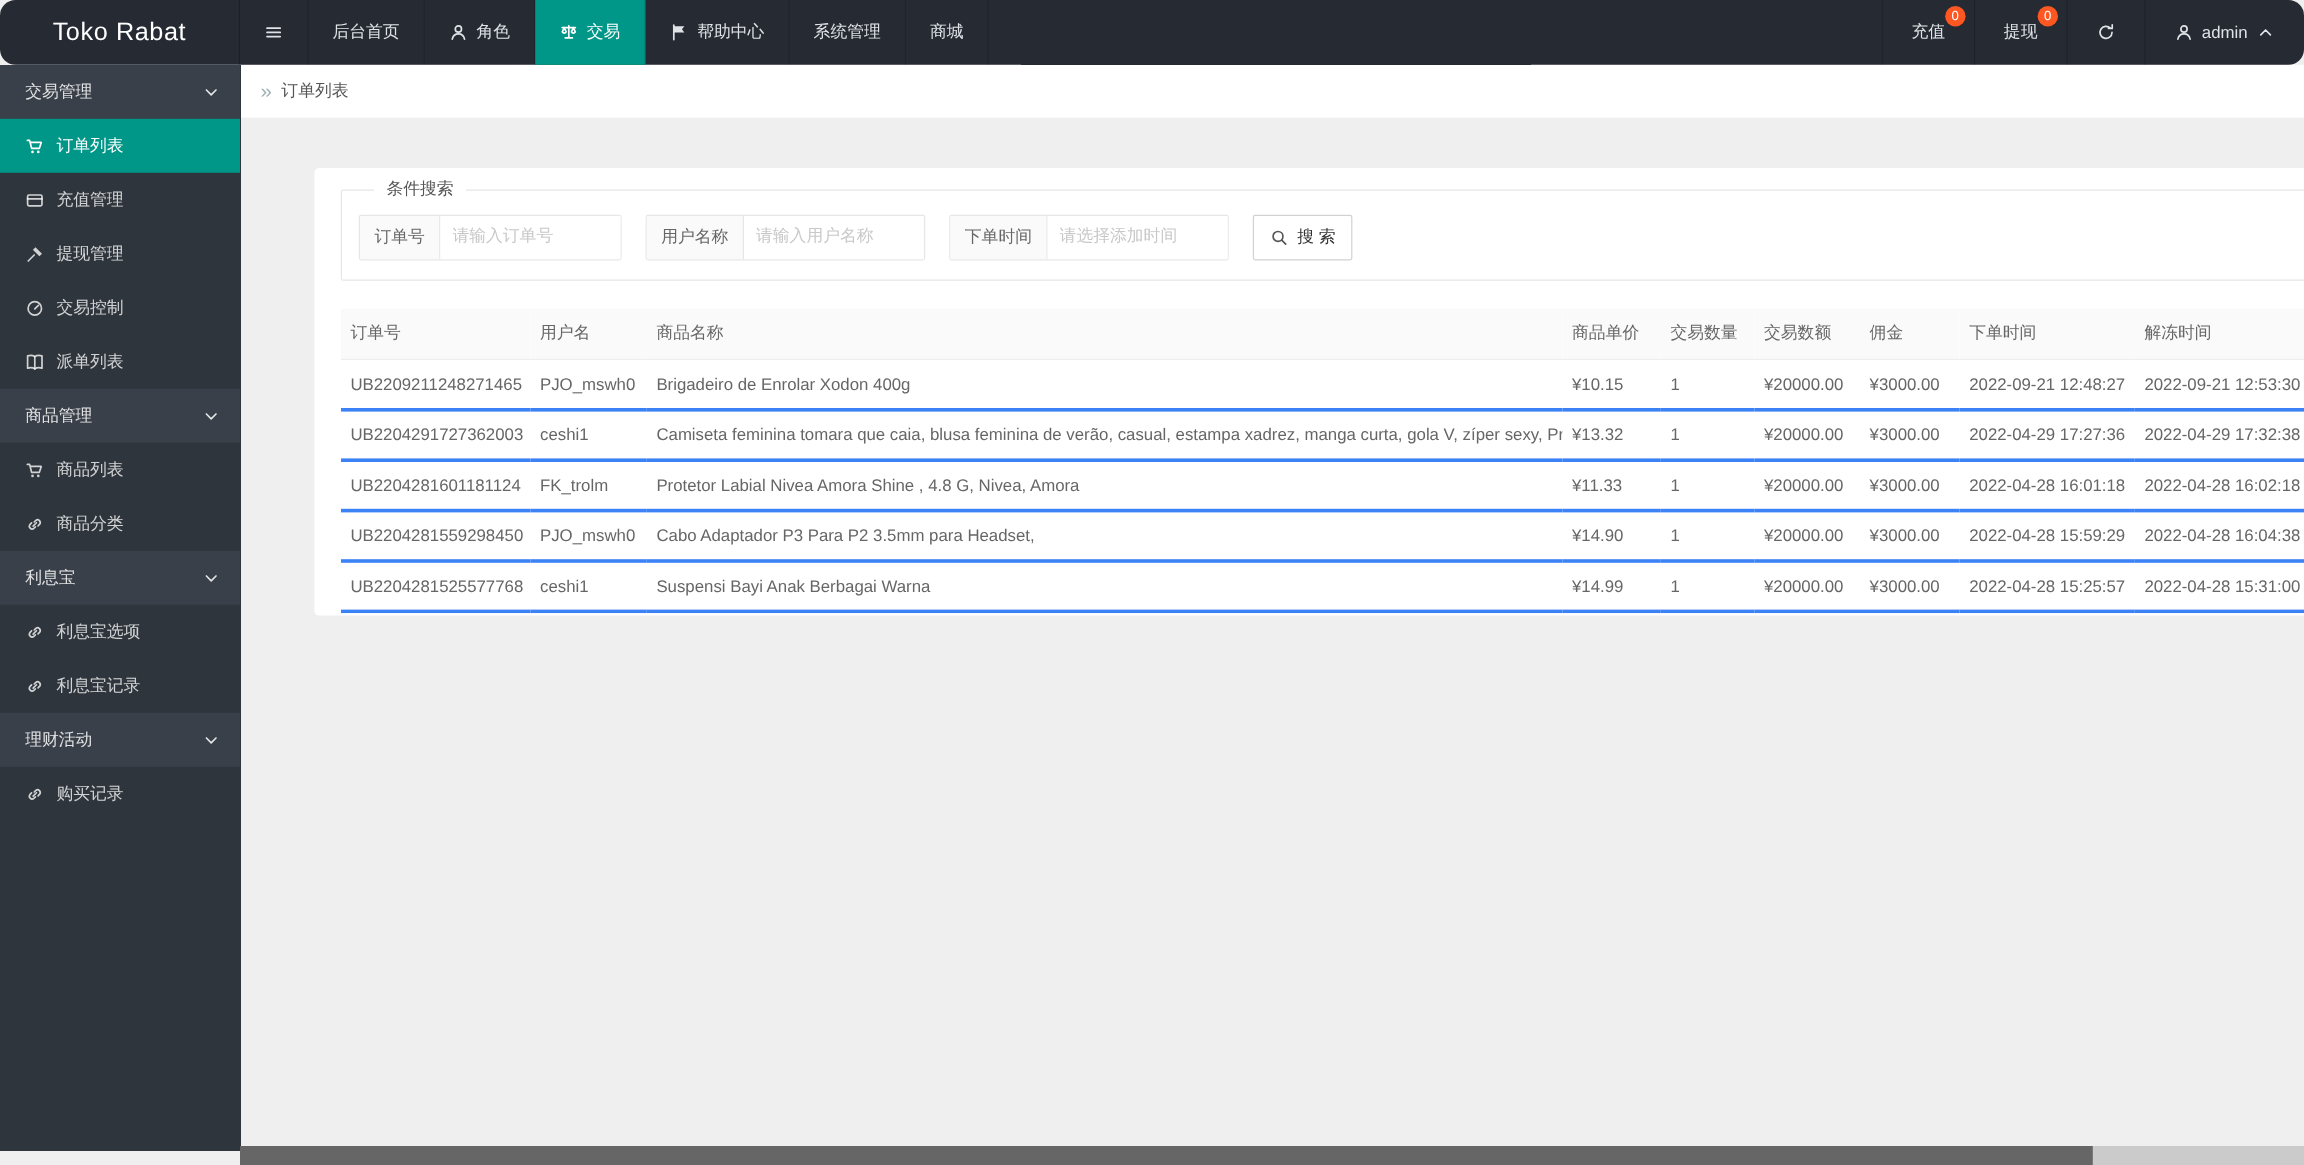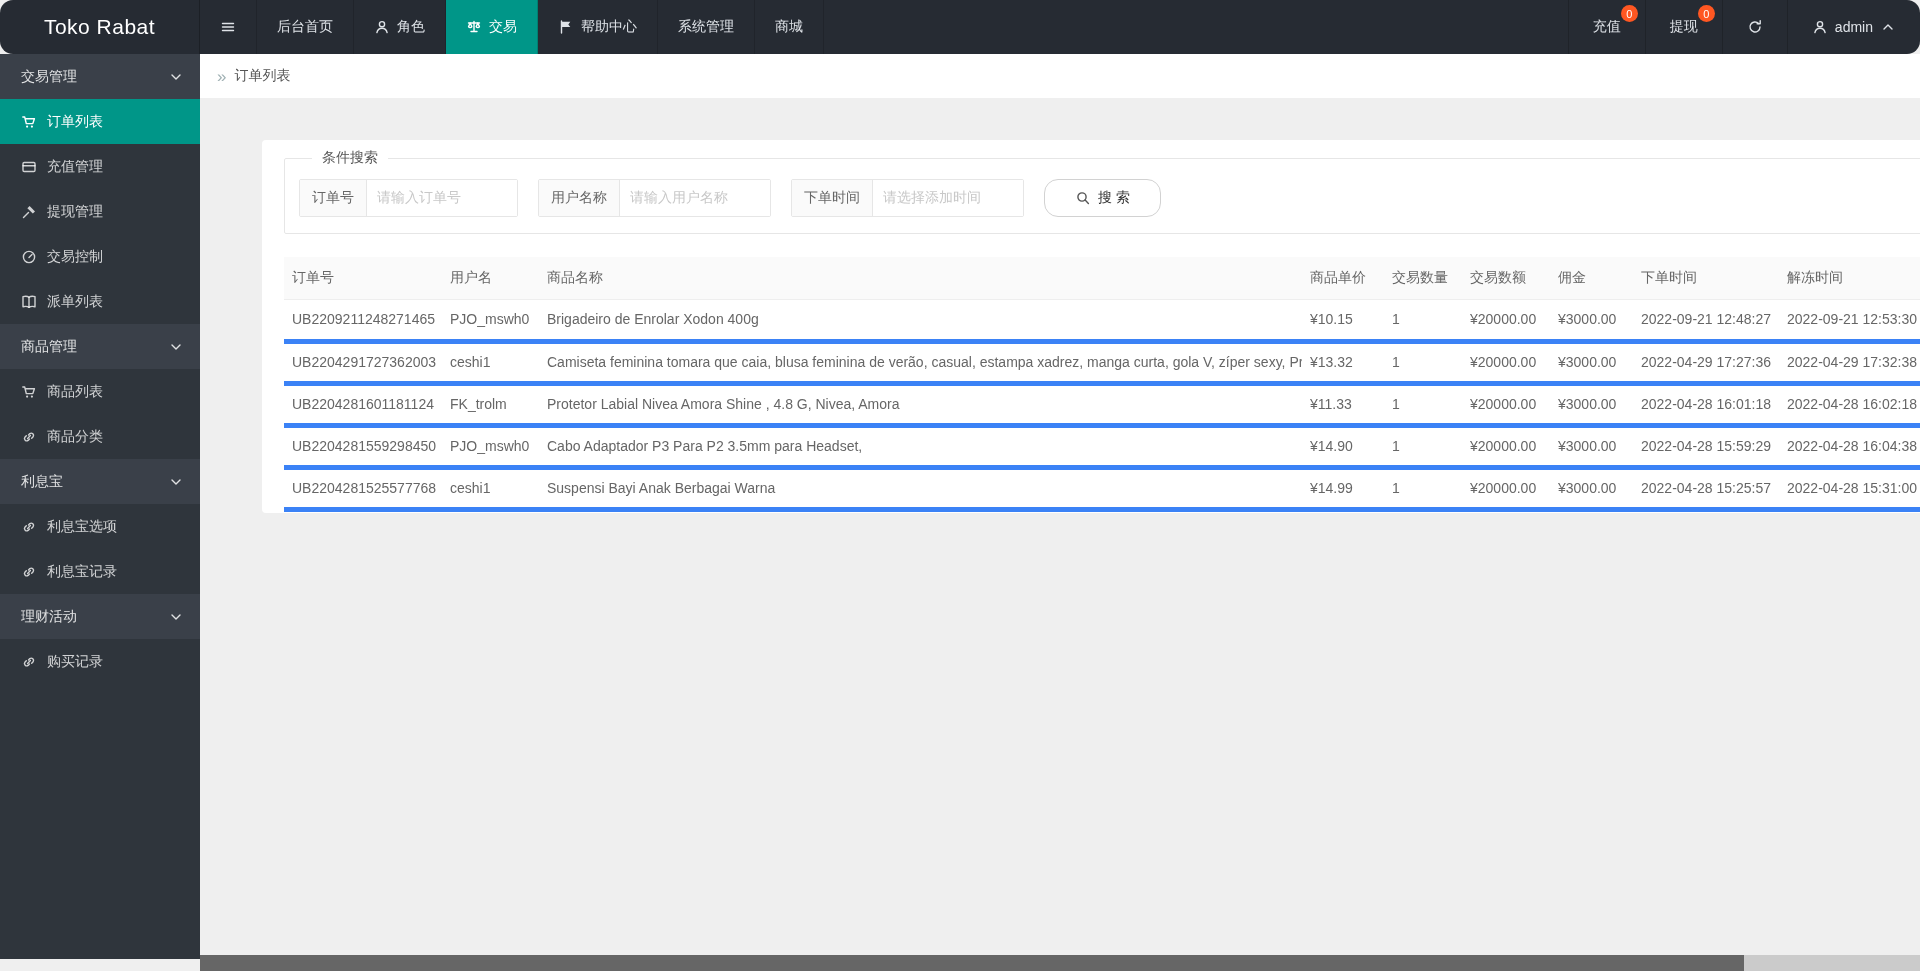--- a/index.html
+++ b/index.html
@@ -68,8 +68,8 @@
   .input-group input { border:none; outline:none; width:150px; padding:0 10px; font-size:14px; color:#a21caf; font-family:Liberation Mono, monospace; }
   .input-group input::placeholder { color:#c8c8c8; }
   .search-btn {
-    height:38px; display:flex; align-items:center; gap:7px; padding:0 30px;
-    background:#fff; border:1px solid #d2d2d2; border-radius:14px; color:#333;
+    height:38px; display:flex; align-items:center; gap:7px; padding:0 13px;
+    background:#fff; border:1px solid #d2d2d2; border-radius:2px; color:#333;
     font-size:14px; cursor:pointer; font-family:inherit;
   }
   .search-btn svg { stroke:#555; }

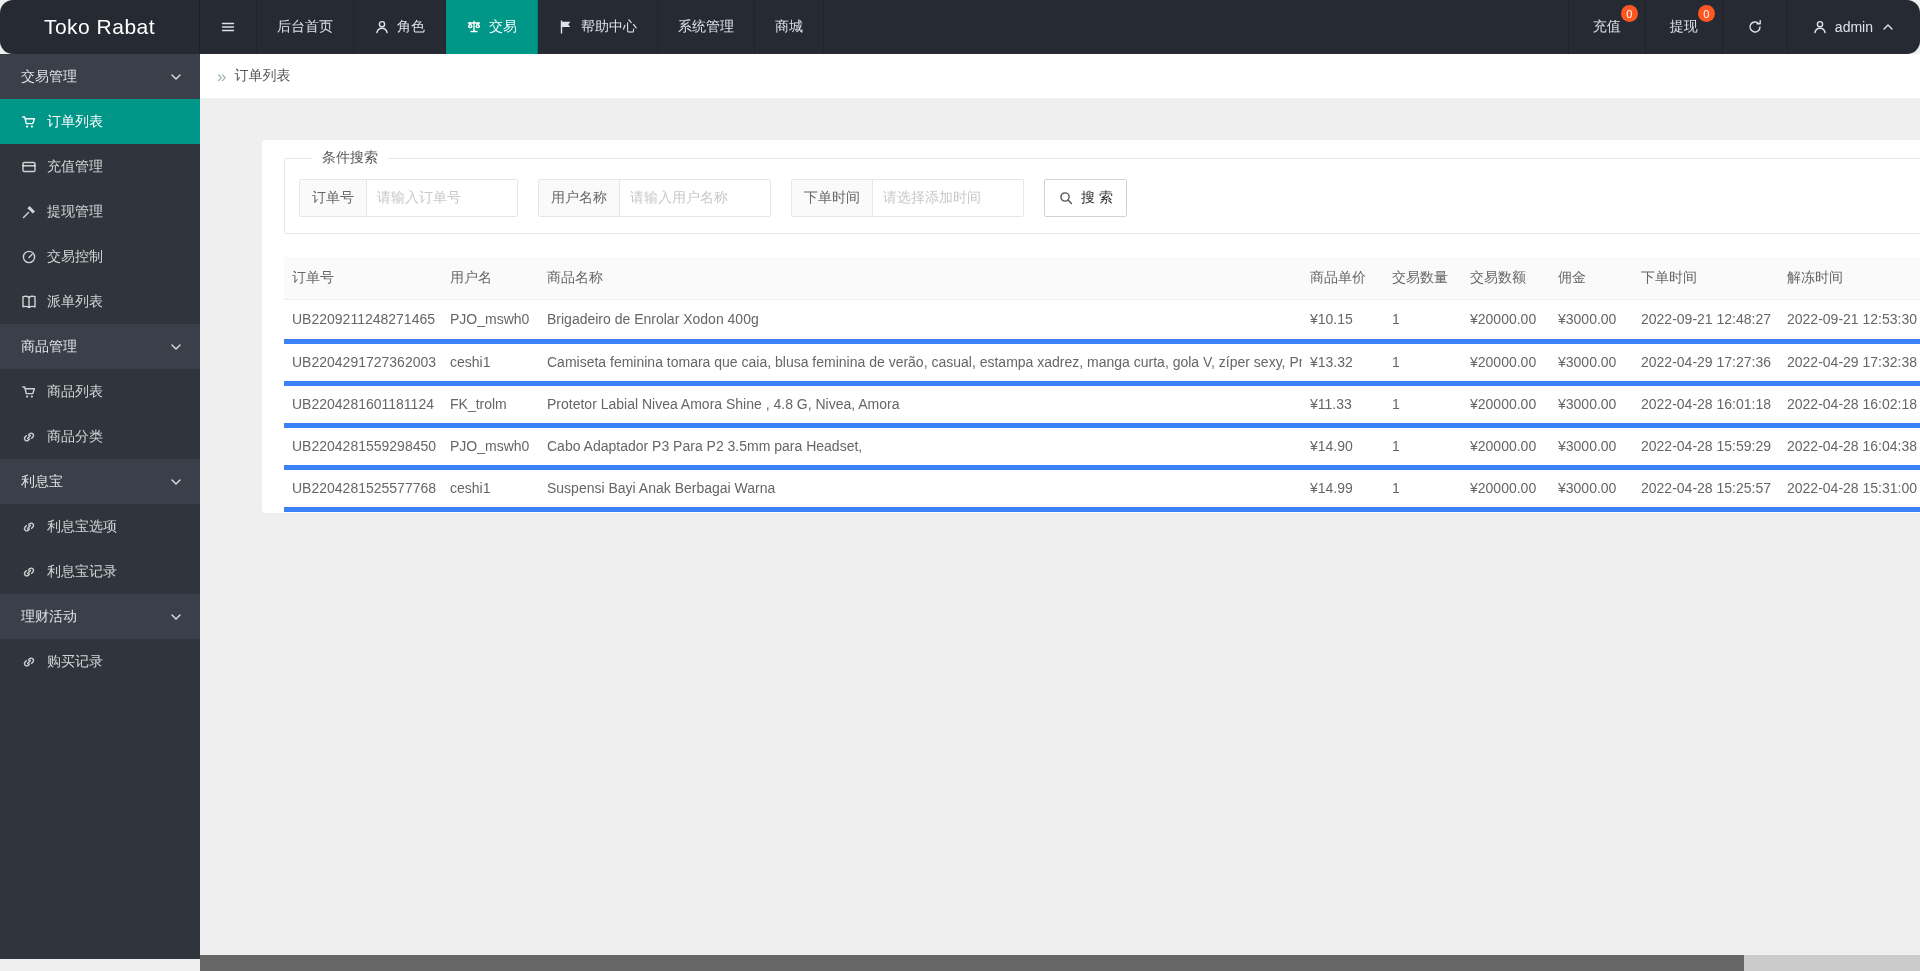--- a/index.html
+++ b/index.html
@@ -81,7 +81,7 @@
     border-bottom:1px solid #eee; color:#666; white-space:nowrap; overflow:hidden;
   }
   tbody td {
-    height:42px; padding:0 8px; border-bottom:5px solid #3b82f6;
+    height:42px; padding:0 8px; border-bottom:3px solid #3b82f6;
     white-space:nowrap; overflow:hidden; background:#fff;
   }
 

